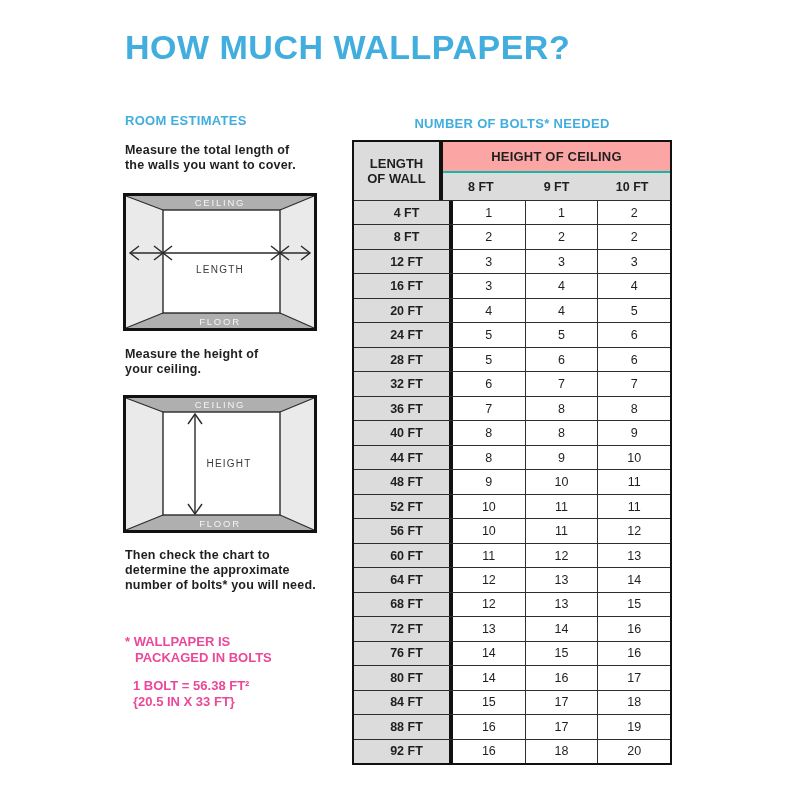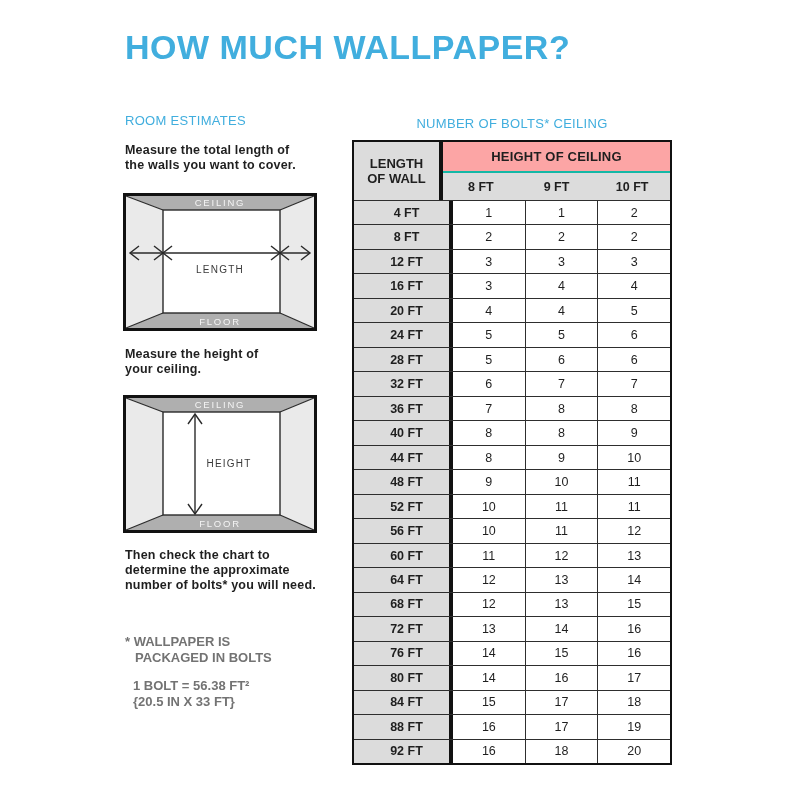--- a/index.html
+++ b/index.html
@@ -12,7 +12,7 @@
     font-size:34px; font-weight:bold; color:#41AEDE; letter-spacing:0.5px;
   }
   .sec-title {
-    position:absolute; font-size:13px; font-weight:normal;
+    position:absolute; font-size:13px; font-weight:bold;
     color:#41AEDE; letter-spacing:0.3px;
   }
   .sec-room { left:125px; top:113px; }

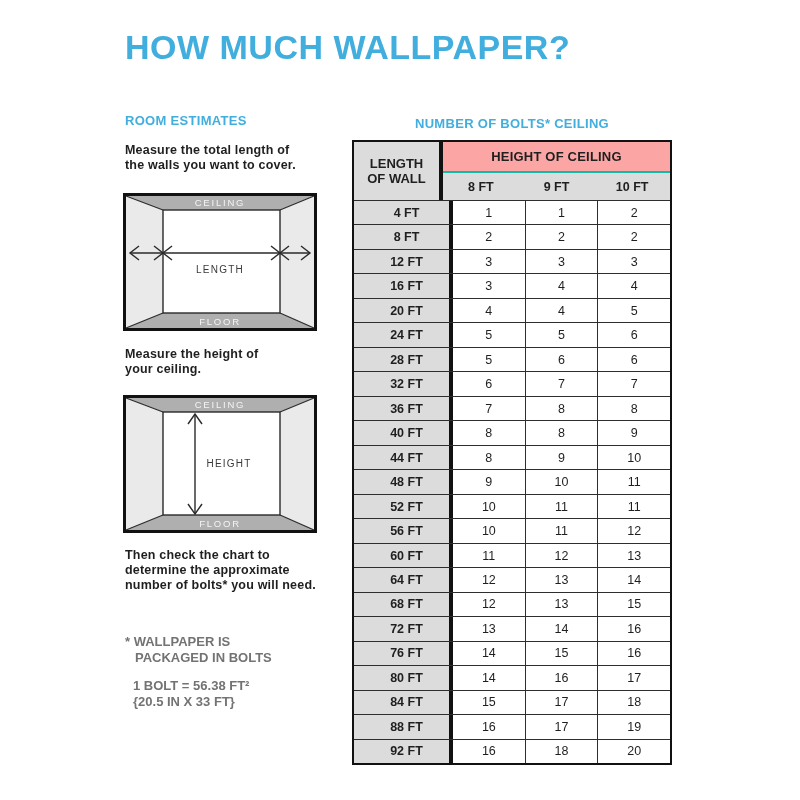--- a/index.html
+++ b/index.html
@@ -141,7 +141,7 @@
     <div>{20.5 IN X 33 FT}</div>
   </div>
 
-  <div class="sec-title sec-bolts">NUMBER OF BOLTS* CEILING</div>
+  <div class="sec-title sec-bolts">NUMBER OF BOLTS* NEEDED</div>
 
   <div class="bolts-table">
     <div class="thead">

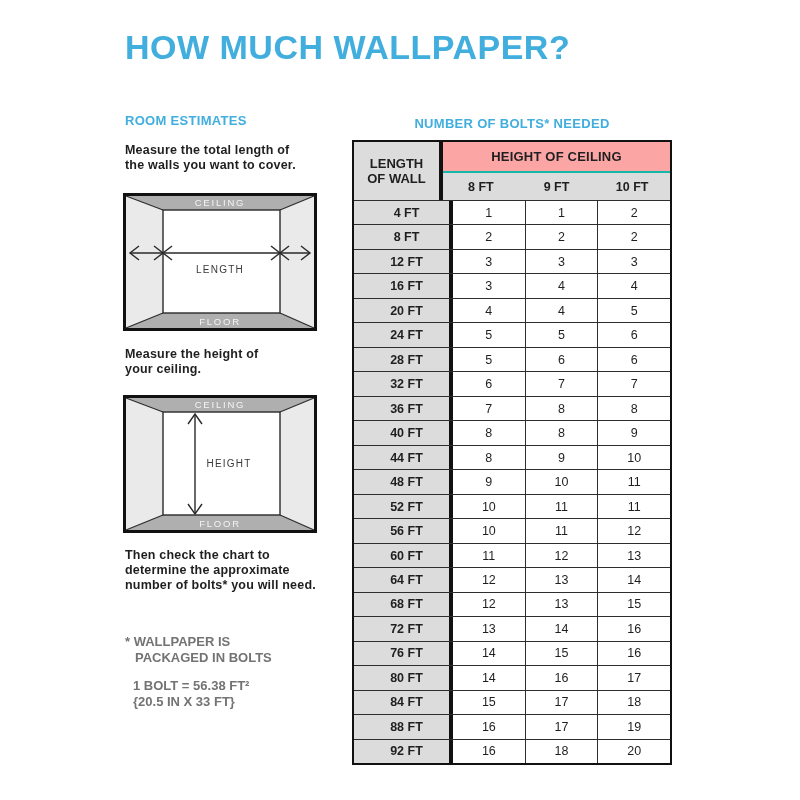--- a/index.html
+++ b/index.html
@@ -24,7 +24,7 @@
   .para-step1 { top:143px; }
   .para-step2 { top:347px; }
   .para-step3 { top:548px; }
-  .bold-note { position:absolute; left:125px; font-size:13px; font-weight:bold; line-height:16px; color:#737373; }
+  .bold-note { position:absolute; left:125px; font-size:13px; font-weight:bold; line-height:16px; color:#ec4899; }
   .note-footnote { top:634px; }
   .note-footnote .l2 { padding-left:10px; }
   .note-bolt { top:678px;margin-left:8px; }

